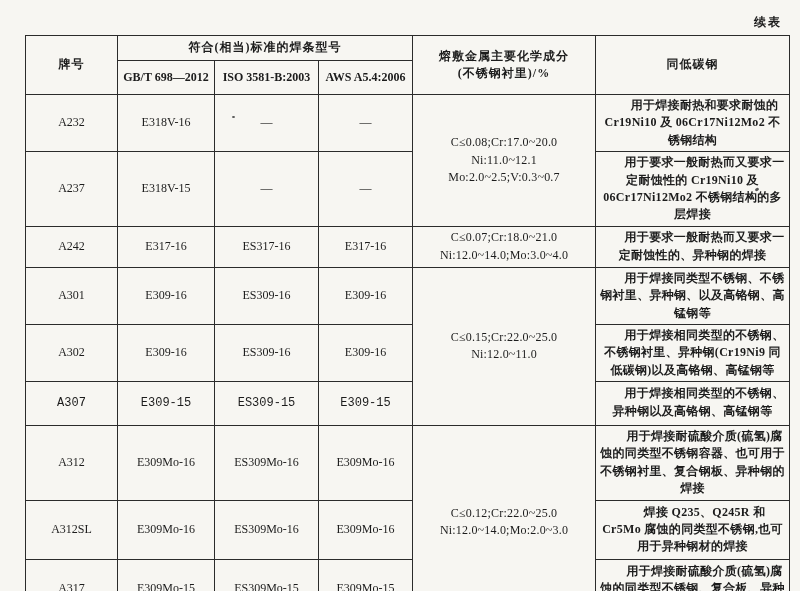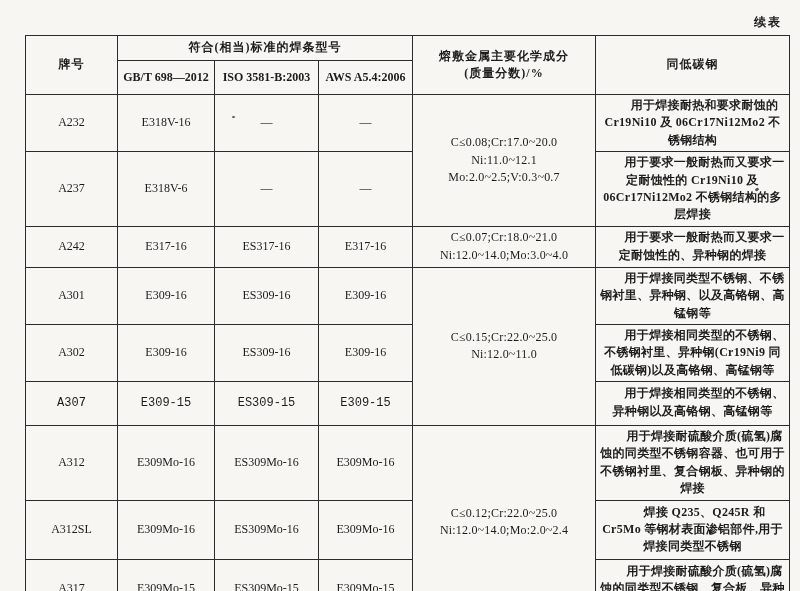--- a/index.html
+++ b/index.html
@@ -84,7 +84,7 @@
       <td class="hd zh" colspan="3">符合(相当)标准的焊条型号</td>
       <td class="hd zh" rowspan="2">
         <div>熔敷金属主要化学成分</div>
-        <div>(质量分数)/%</div>
+        <div>(不锈钢衬里)/%</div>
       </td>
       <td class="hd zh" rowspan="2">同低碳钢</td>
     </tr>

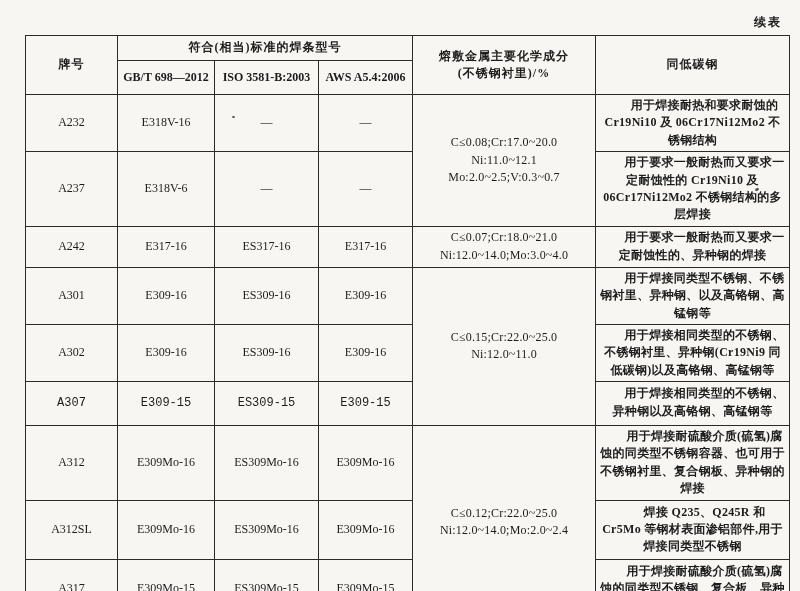--- a/index.html
+++ b/index.html
@@ -111,7 +111,7 @@
 
     <tr class="r1">
       <td>A237</td>
-      <td>E318V-6</td>
+      <td>E318V-15</td>
       <td>—</td>
       <td>—</td>
       <td class="usage">

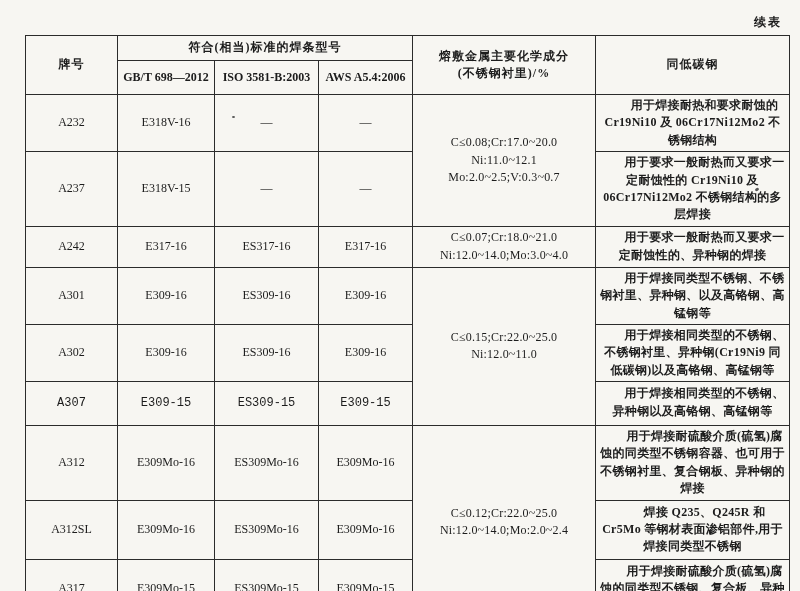--- a/index.html
+++ b/index.html
@@ -187,7 +187,7 @@
       <td>ES309Mo-16</td>
       <td>E309Mo-16</td>
       <td class="usage">
-            <div>焊接 Q235、Q245R 和 Cr5Mo 等钢材表面渗铝部件,用于焊接同类型不锈钢</div>
+            <div>焊接 Q235、Q245R 和 Cr5Mo 腐蚀的同类型不锈钢,也可用于异种钢材的焊接</div>
           </td>
     </tr>
 

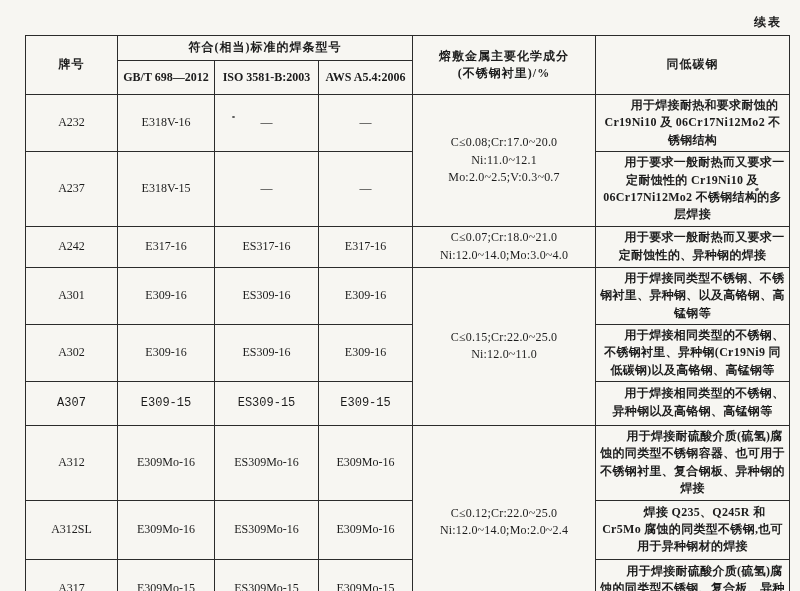--- a/index.html
+++ b/index.html
@@ -174,7 +174,7 @@
       <td>E309Mo-16</td>
       <td class="comp" rowspan="3">
         <div>C≤0.12;Cr:22.0~25.0</div>
-        <div>Ni:12.0~14.0;Mo:2.0~2.4</div>
+        <div>Ni:12.0~14.0;Mo:2.0~3.0</div>
       </td>
       <td class="usage">
             <div>用于焊接耐硫酸介质(硫氢)腐蚀的同类型不锈钢容器、也可用于不锈钢衬里、复合钢板、异种钢的焊接</div>

